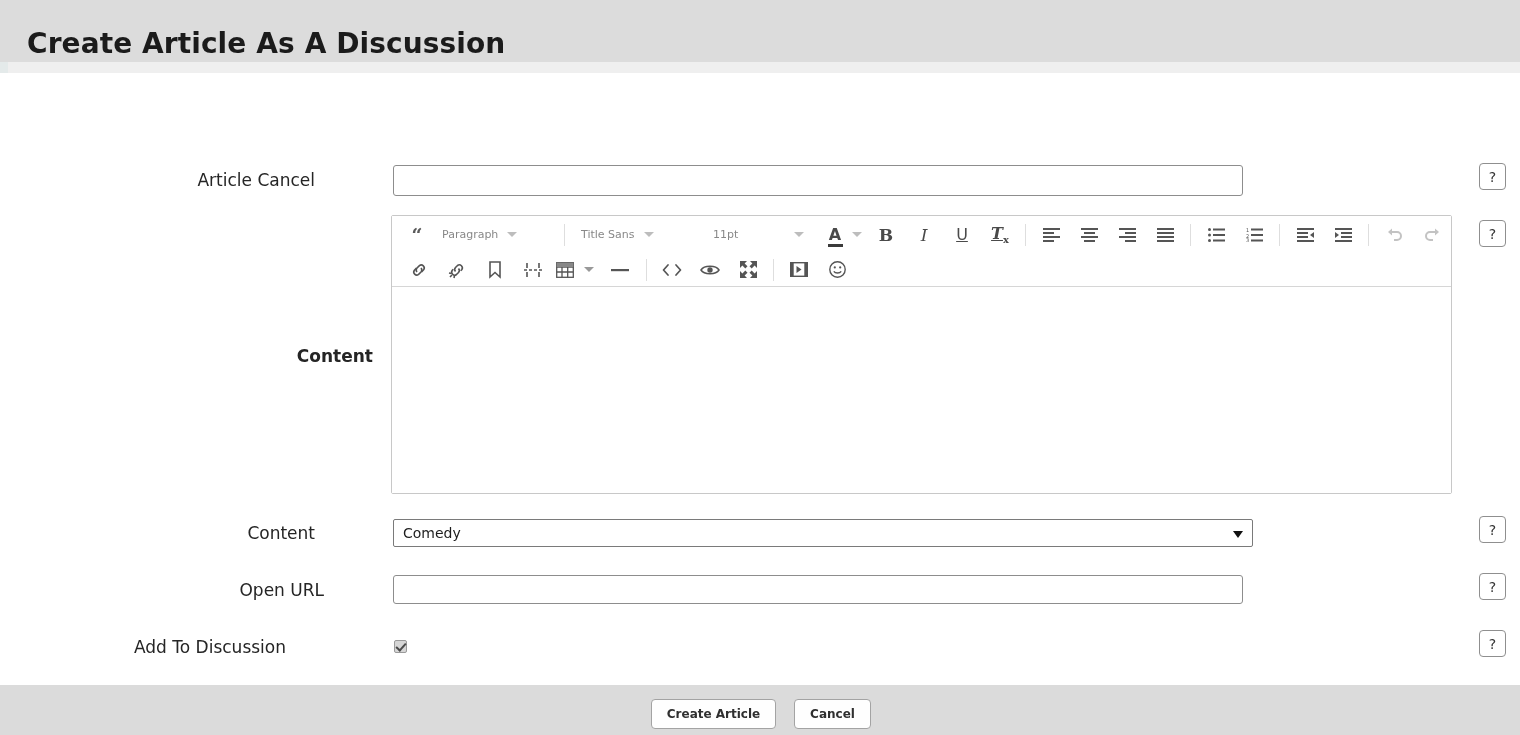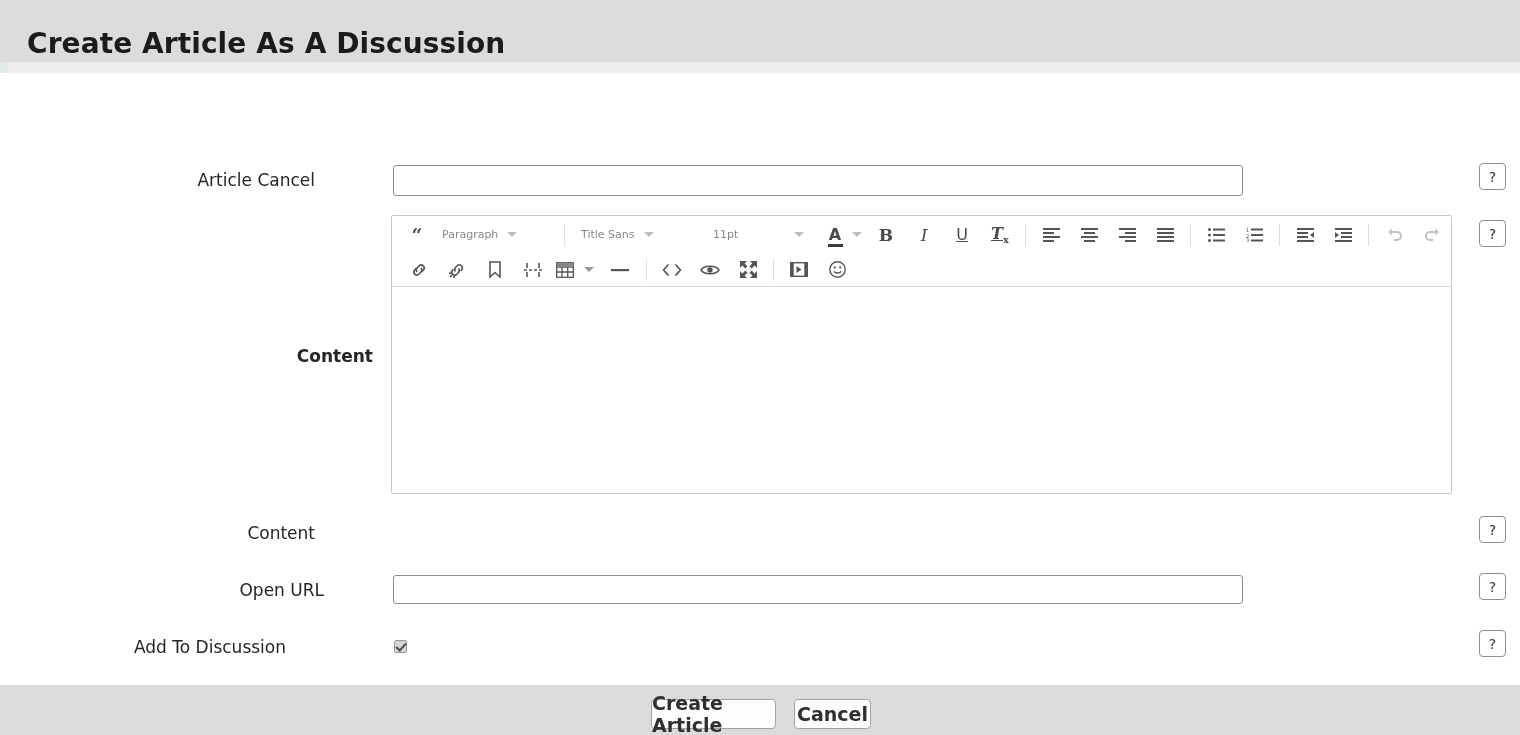--- a/index.html
+++ b/index.html
@@ -552,6 +552,10 @@
     </div>
 
     <div class="label" style="left:140px; top:449px; width:175px;">Content</div>
+    <div class="select-wrap" style="left:393px; top:446px; width:860px; height:28px;">
+      <span class="select-value">Comedy</span>
+      <span class="select-caret"></span>
+    </div>
     <div class="help-btn" style="left:1479px; top:443px;">?</div>
 
     <div class="label" style="left:140px; top:506px; width:184px;">Open URL</div>

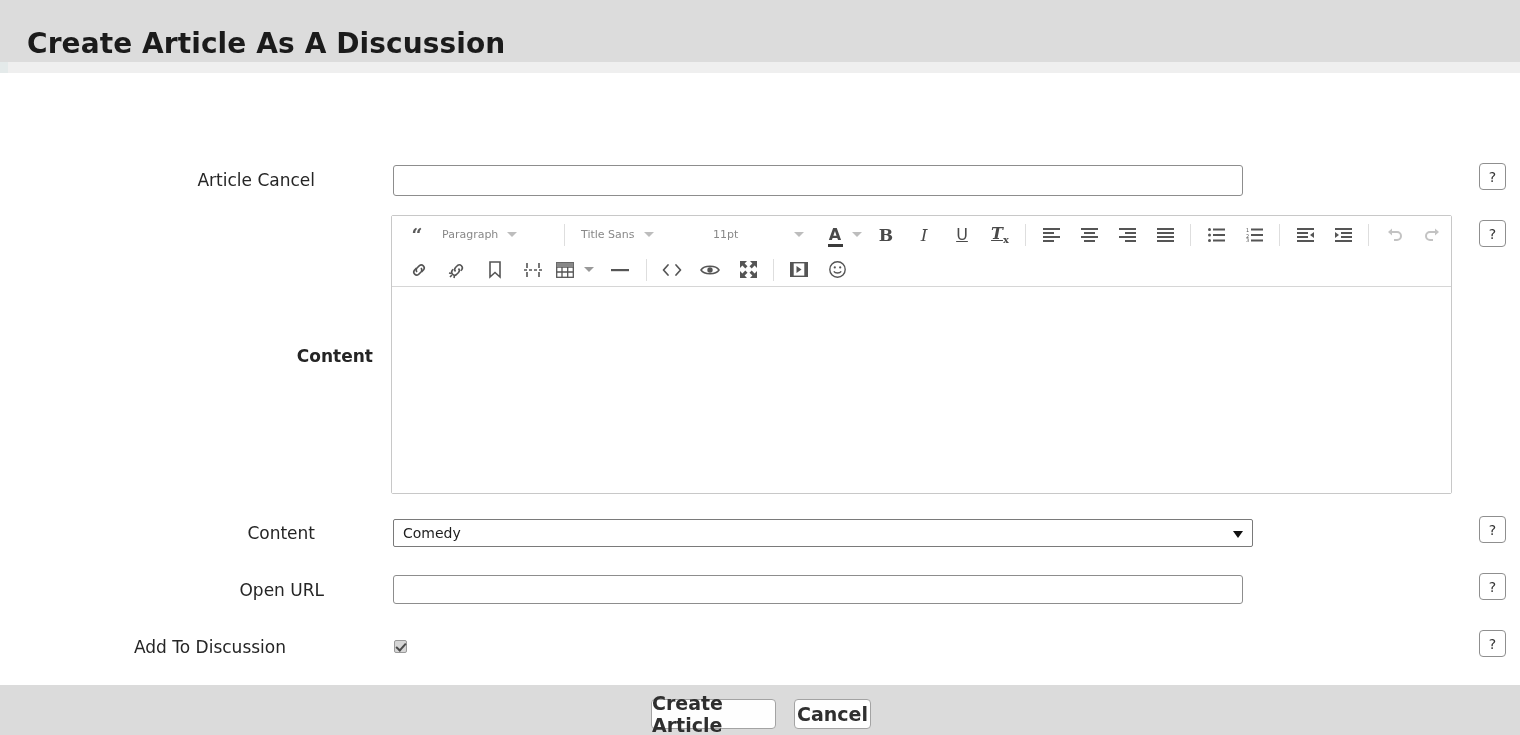--- a/index.html
+++ b/index.html
@@ -163,7 +163,7 @@
     border-radius: 4px;
     font-family: "DejaVu Sans", "Liberation Sans", sans-serif;
     font-weight: bold;
-    font-size: 19px;
+    font-size: 12px;
     color: #2f2f2f;
     cursor: pointer;
     display: flex;

